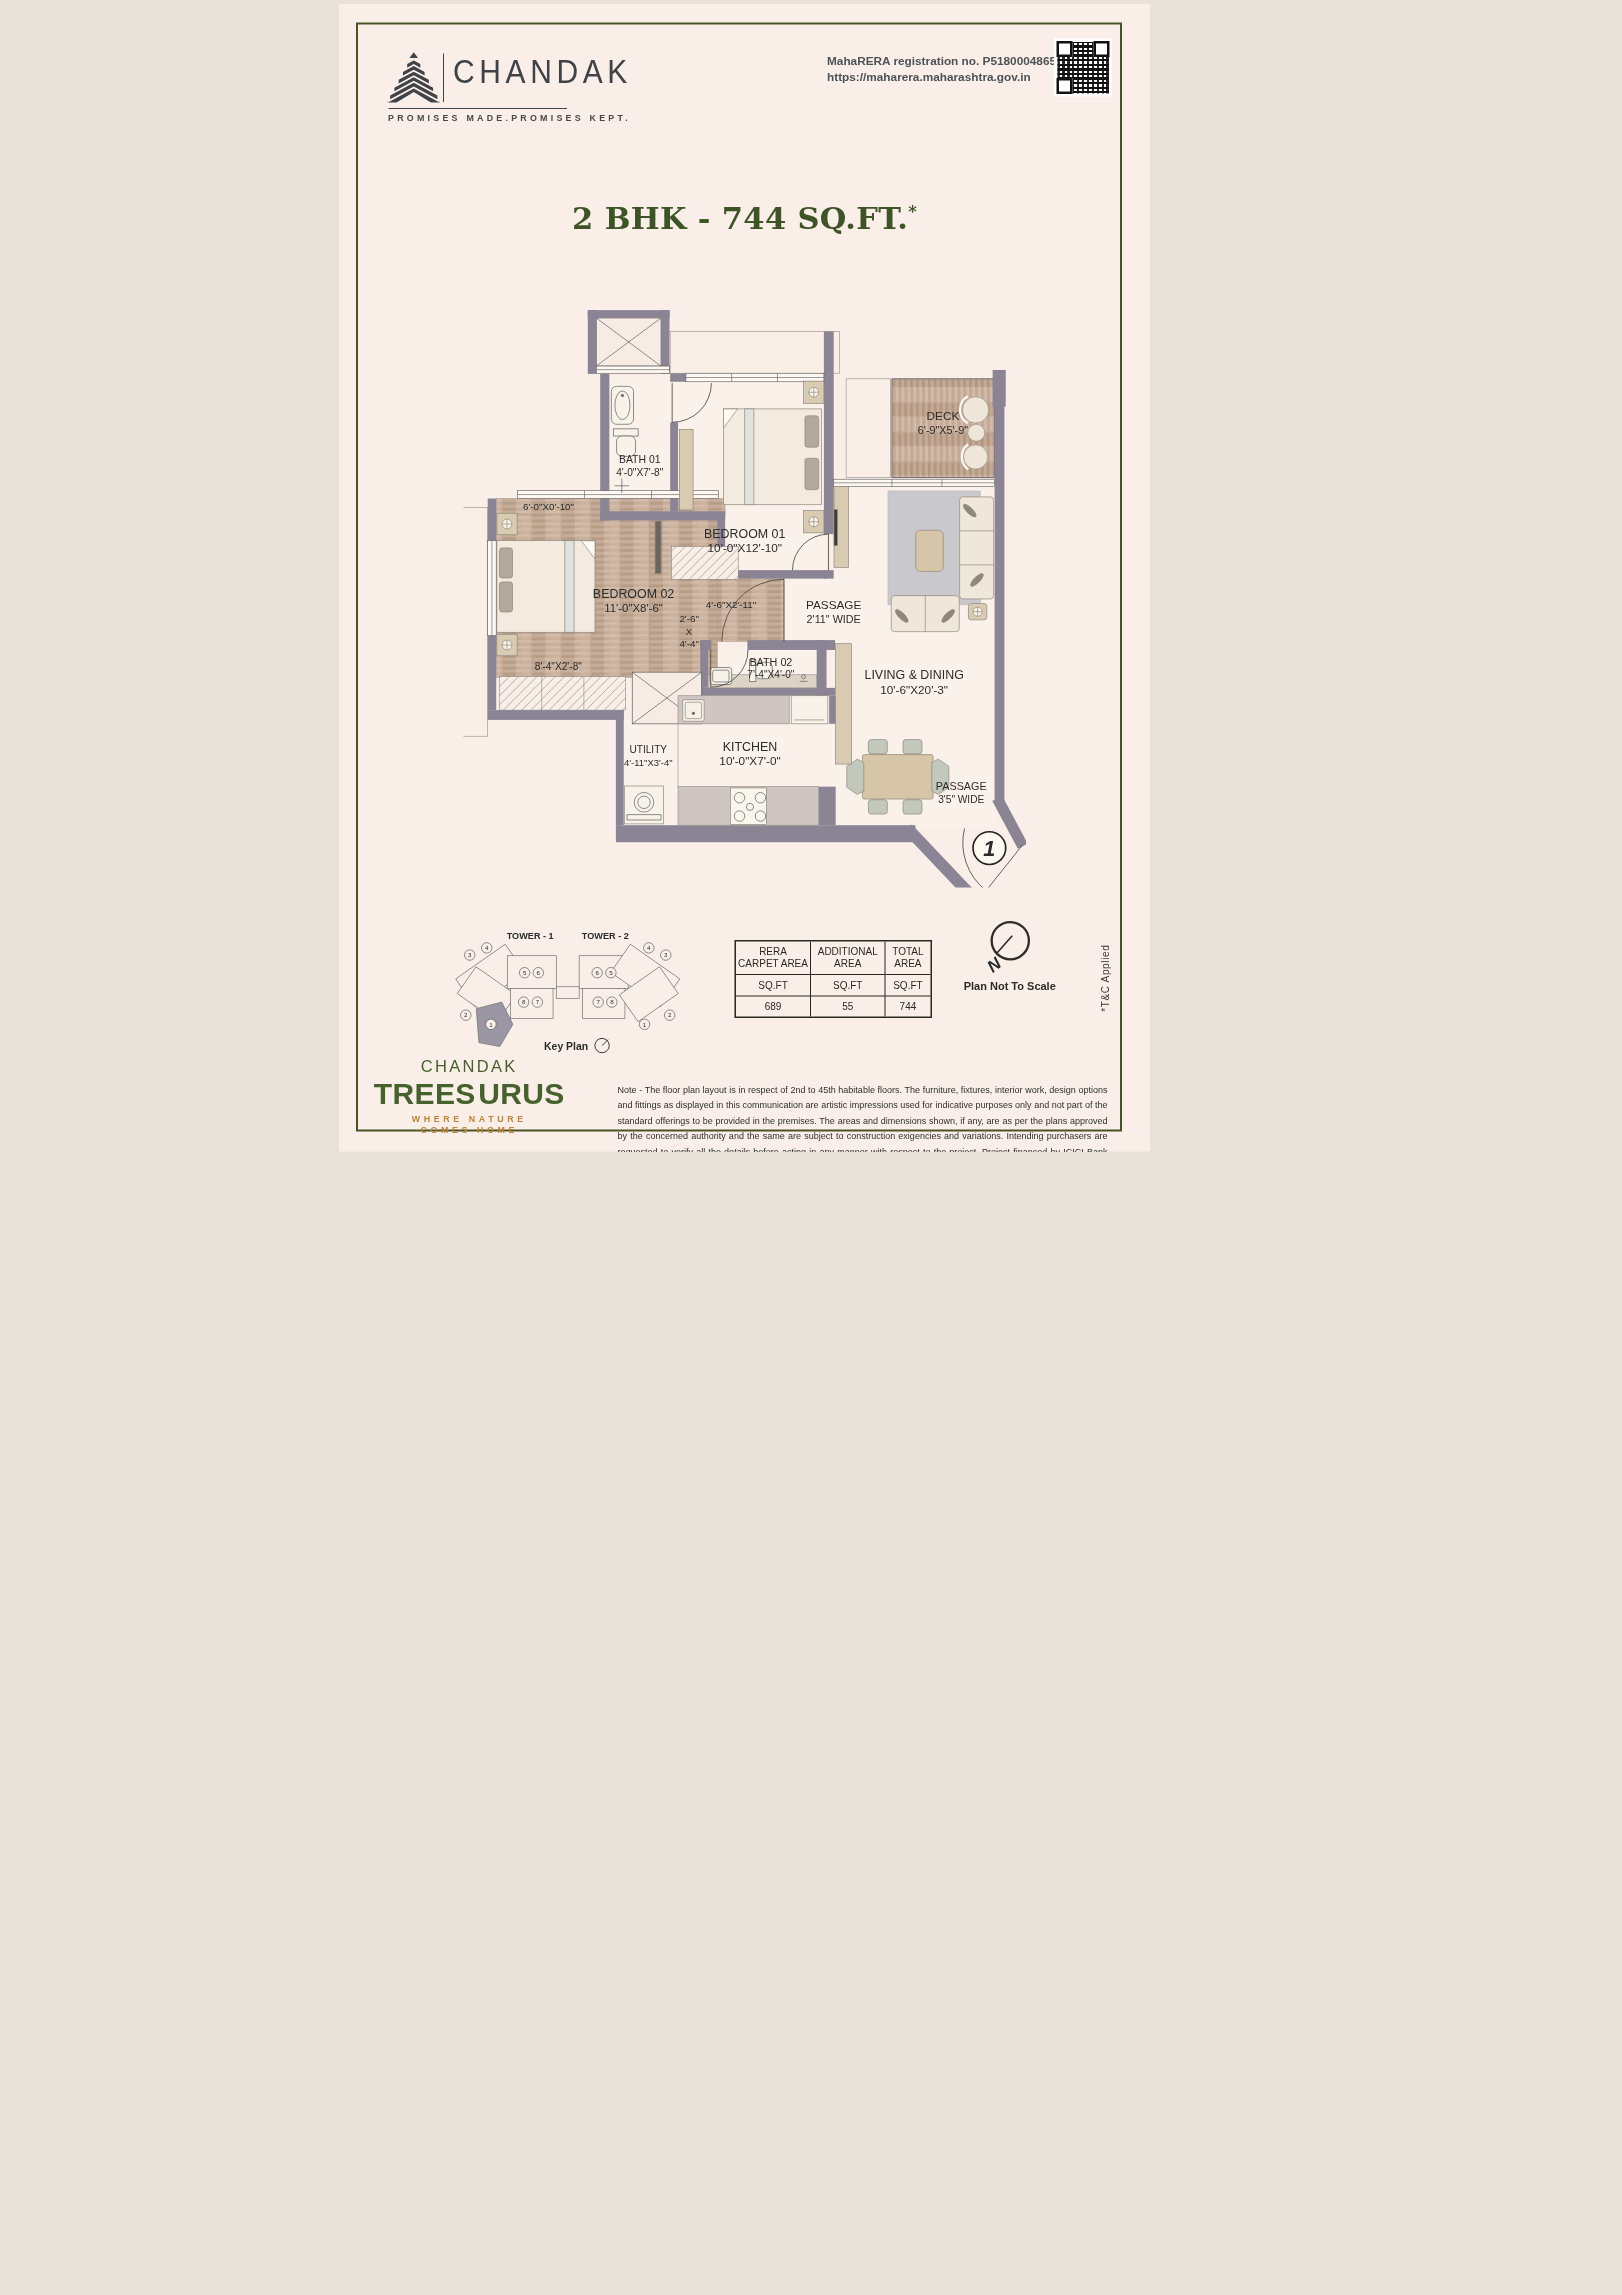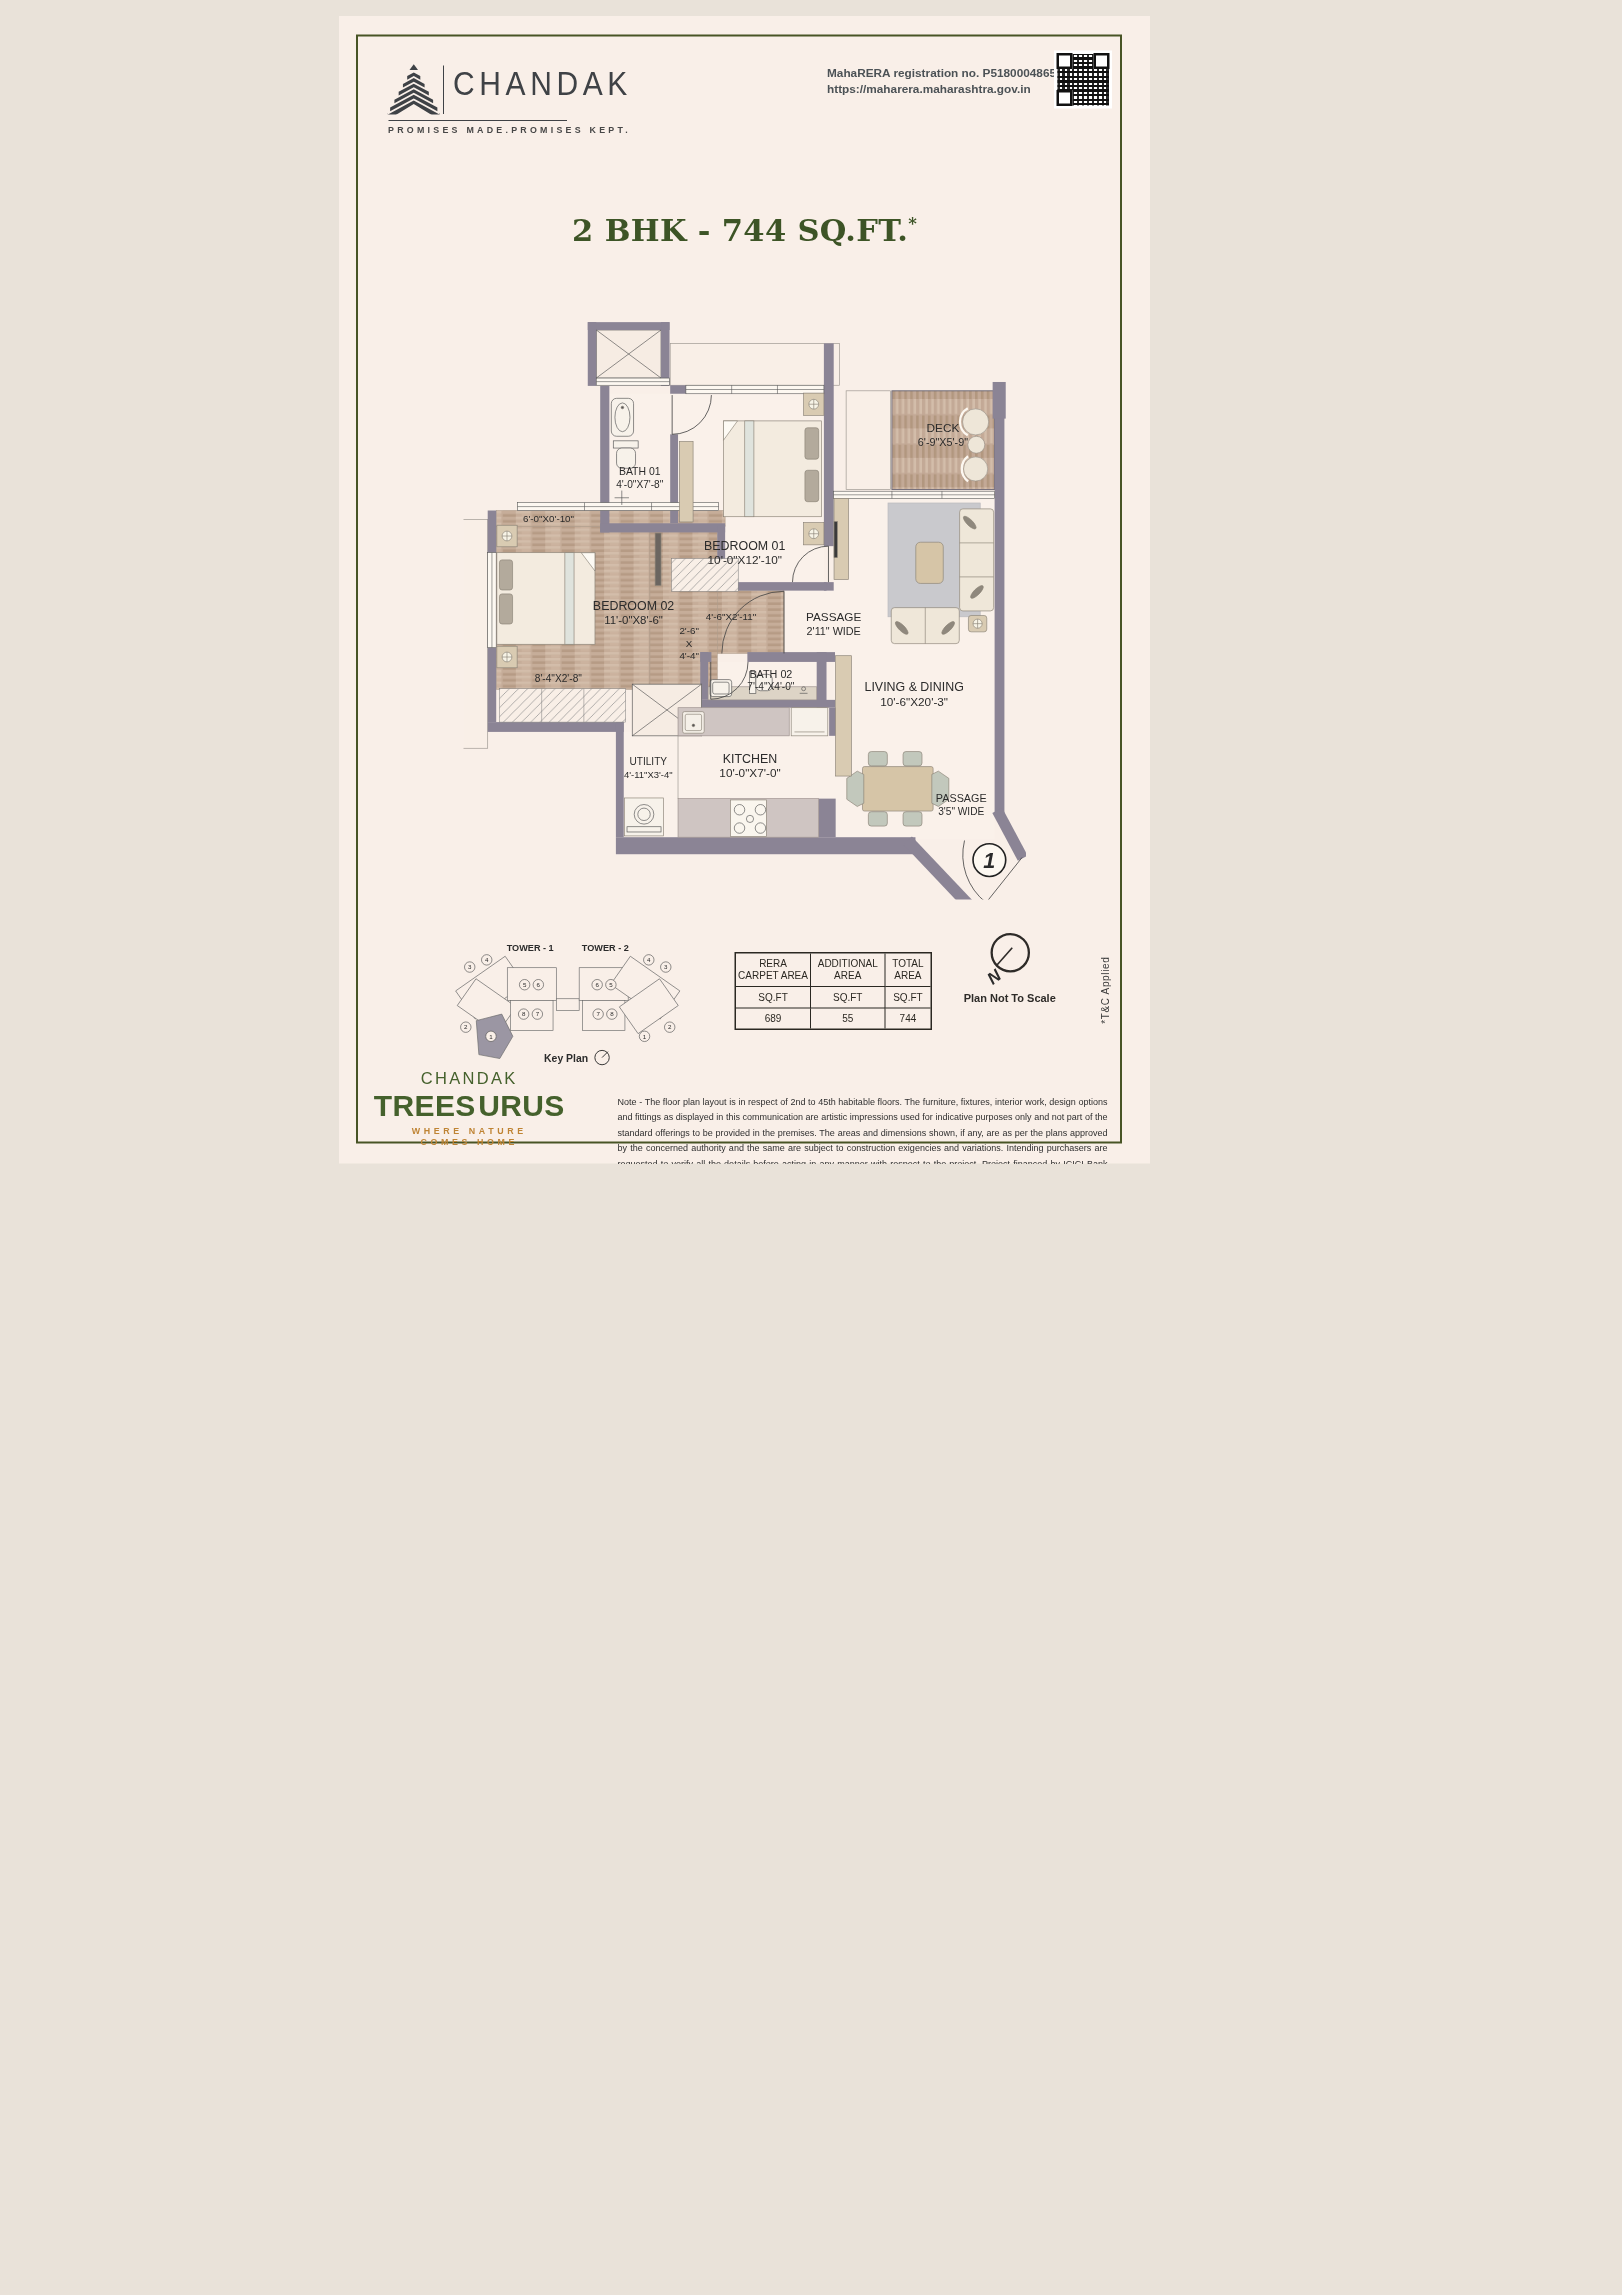--- a/index.html
+++ b/index.html
@@ -3,7 +3,7 @@
 <meta charset="utf-8">
 <style>
   html,body{margin:0;padding:0;background:#e9e2d9;}
-  .stage{position:relative;width:945px;height:1148px;overflow:hidden;margin:16px auto;}
+  .stage{position:relative;width:945px;height:1148px;overflow:hidden;margin:4px auto;}
   .page{position:absolute;left:0;top:0;width:1622px;height:2295px;background:#f9efe8;
         transform:scale(.5);transform-origin:0 0;font-family:"Liberation Sans",sans-serif;}
   .abs{position:absolute;}

